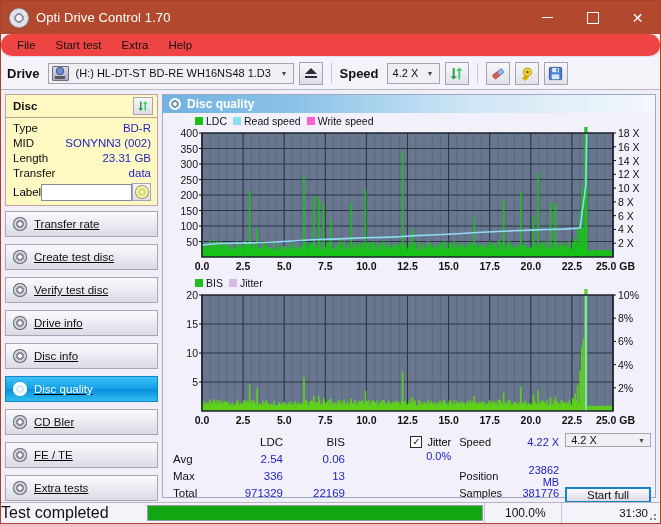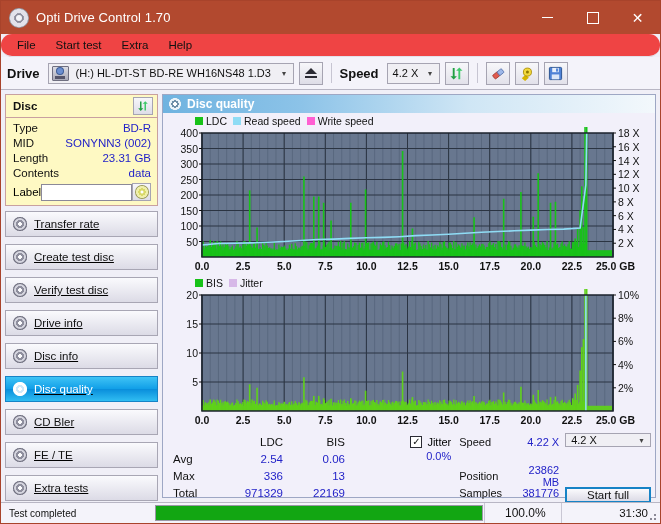--- a/index.html
+++ b/index.html
@@ -316,7 +316,7 @@
             <span class="v">23.31 GB</span>
           </div>
           <div class="drow">
-            <span class="k">Contents</span>
+            <span class="k">Transfer</span>
             <span class="v">data</span>
           </div>
           <div class="label-row">

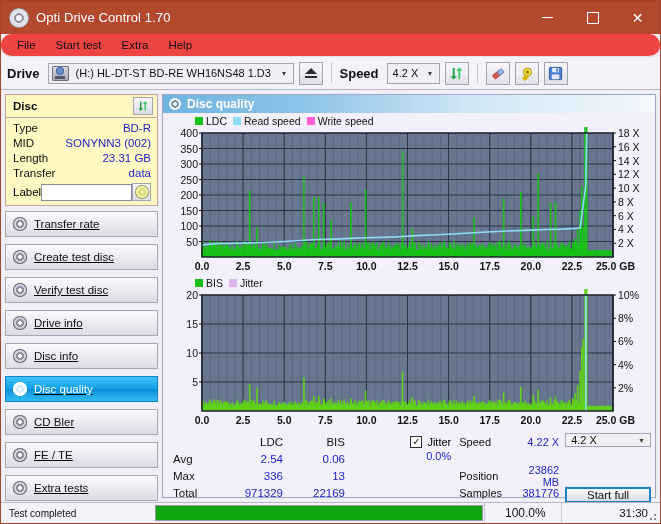--- a/index.html
+++ b/index.html
@@ -198,7 +198,7 @@
     height:20px;flex:0 0 auto;display:flex;align-items:stretch;
     border-top:1px solid #b8b6c4;background:#f4f3fa;
   }
-  .sb-text{width:145px;display:flex;align-items:center;padding-left:8px;font-size:10px;color:#111;}
+  .sb-text{width:145px;display:flex;align-items:center;padding-left:0;font-size:16px;color:#111;}
   .sb-prog{
     flex:1;margin:2px 1px;border:1px solid #9a98a6;background:#fff;position:relative;box-sizing:border-box;
   }

